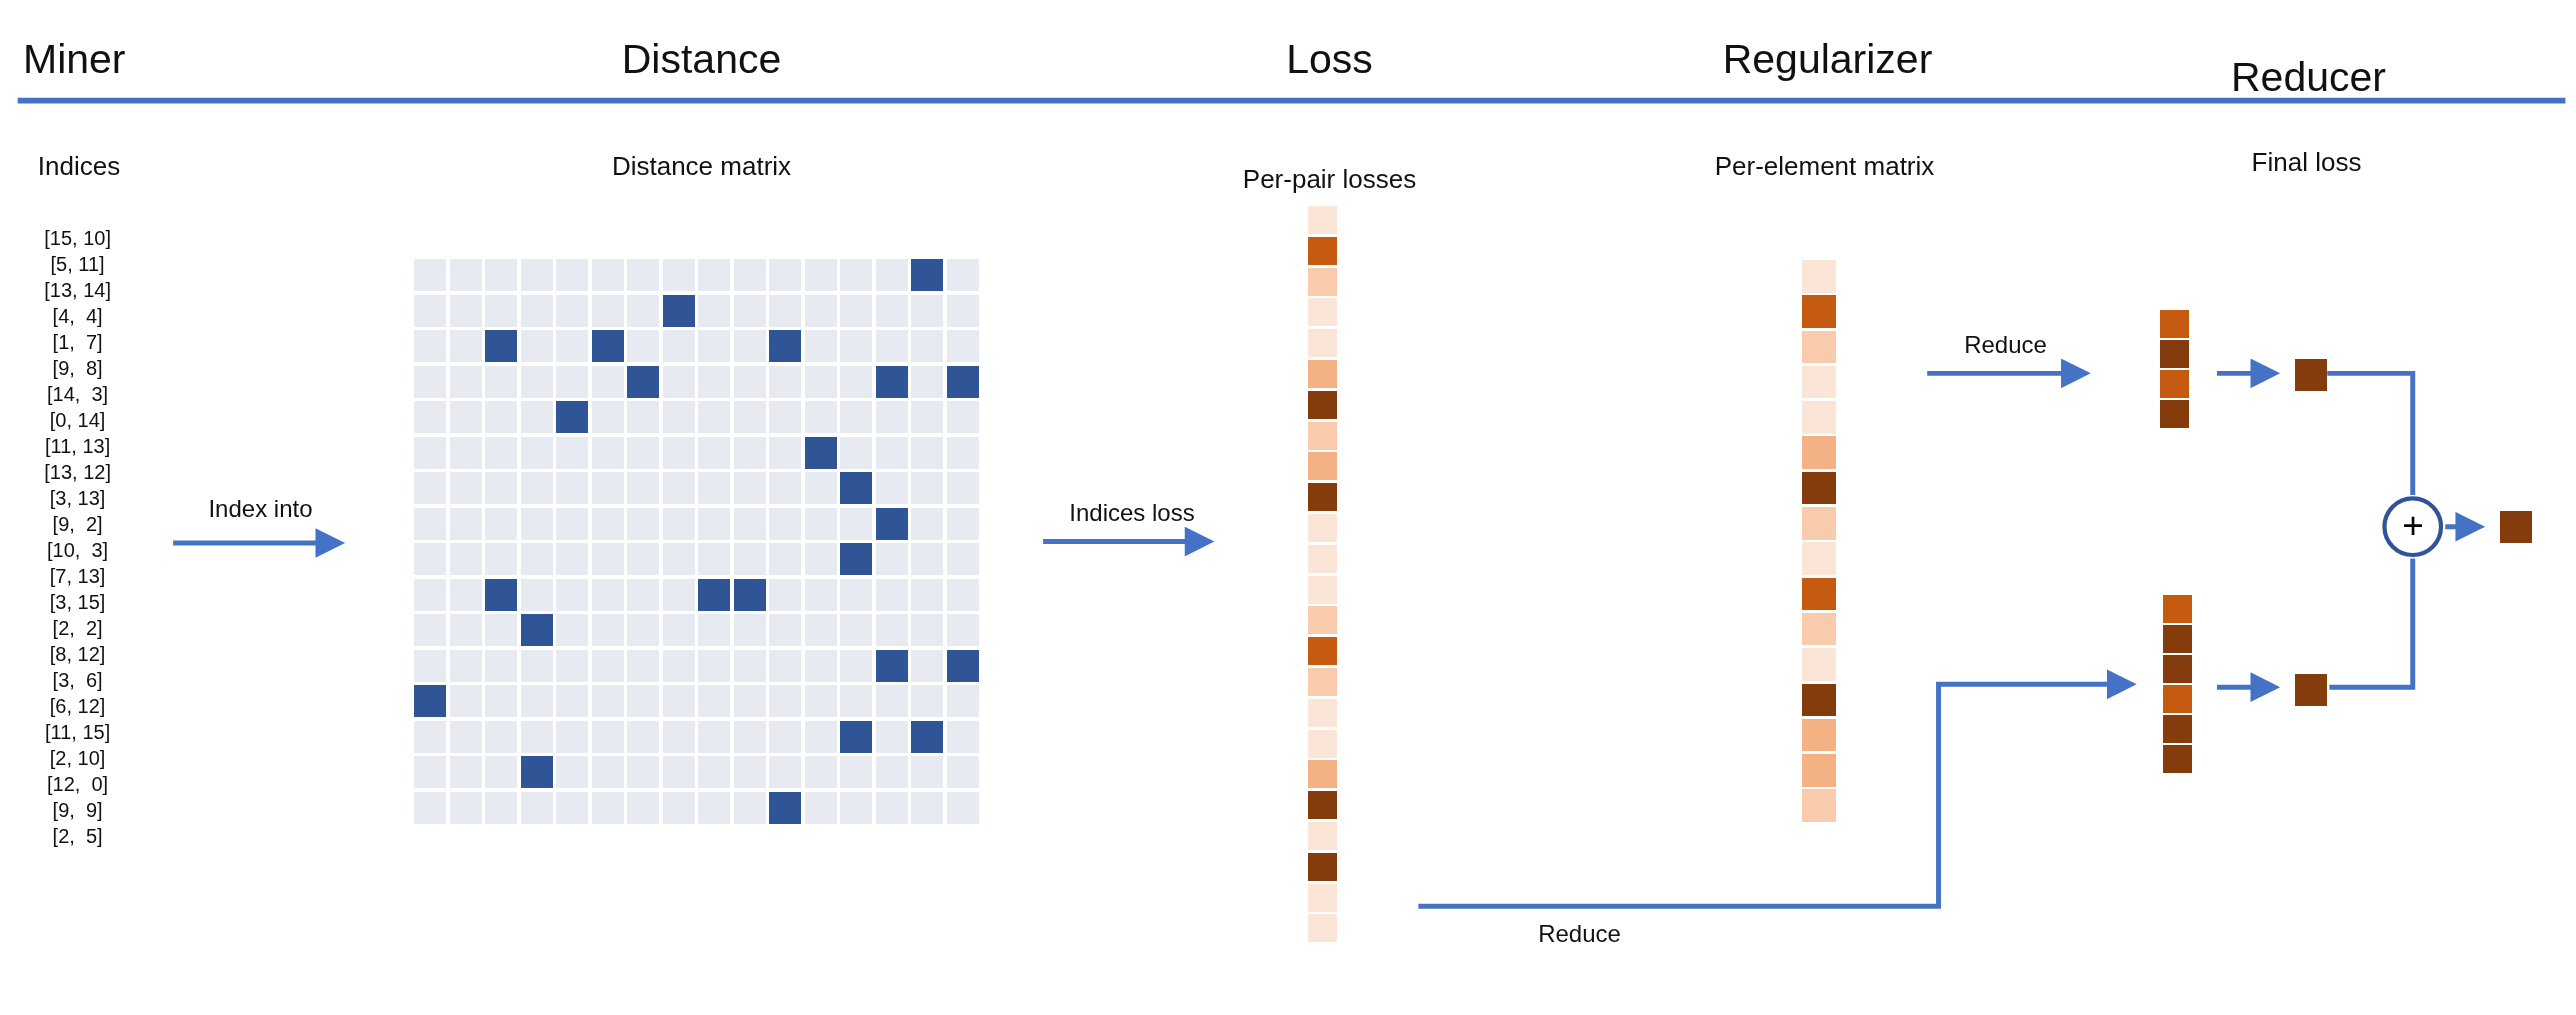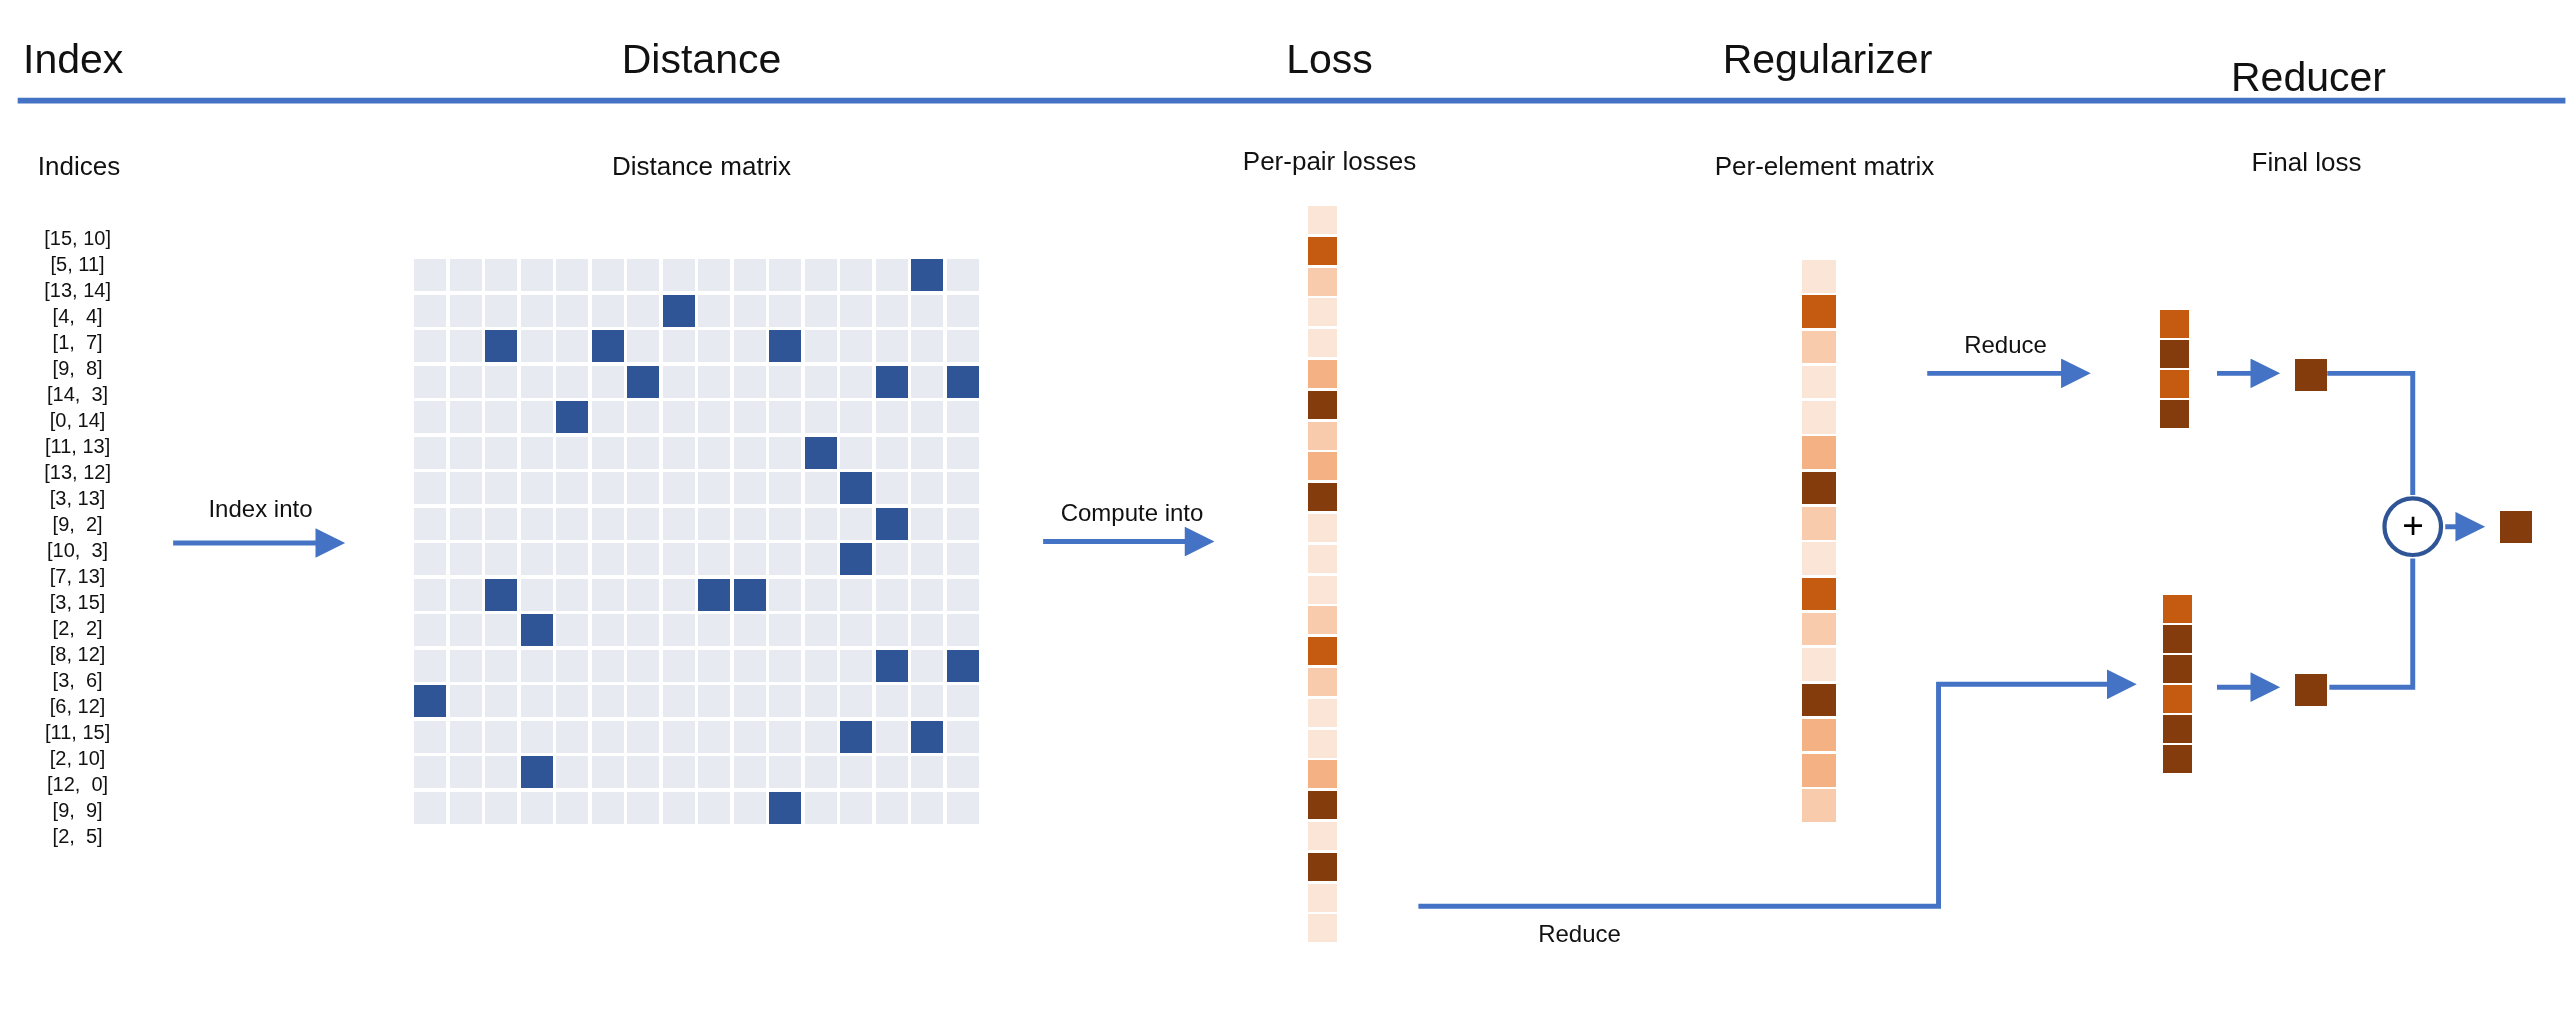--- a/index.html
+++ b/index.html
@@ -142,7 +142,7 @@
     <circle id="plus-circle" cx="3414" cy="745" r="40" fill="#ffffff" stroke="#2F5597" stroke-width="6"></circle>
   </svg>
 
-  <div class="title left-align t-miner">Index</div>
+  <div class="title left-align t-miner">Miner</div>
   <div class="title t-distance">Distance</div>
   <div class="title t-loss">Loss</div>
   <div class="title t-regularizer">Regularizer</div>

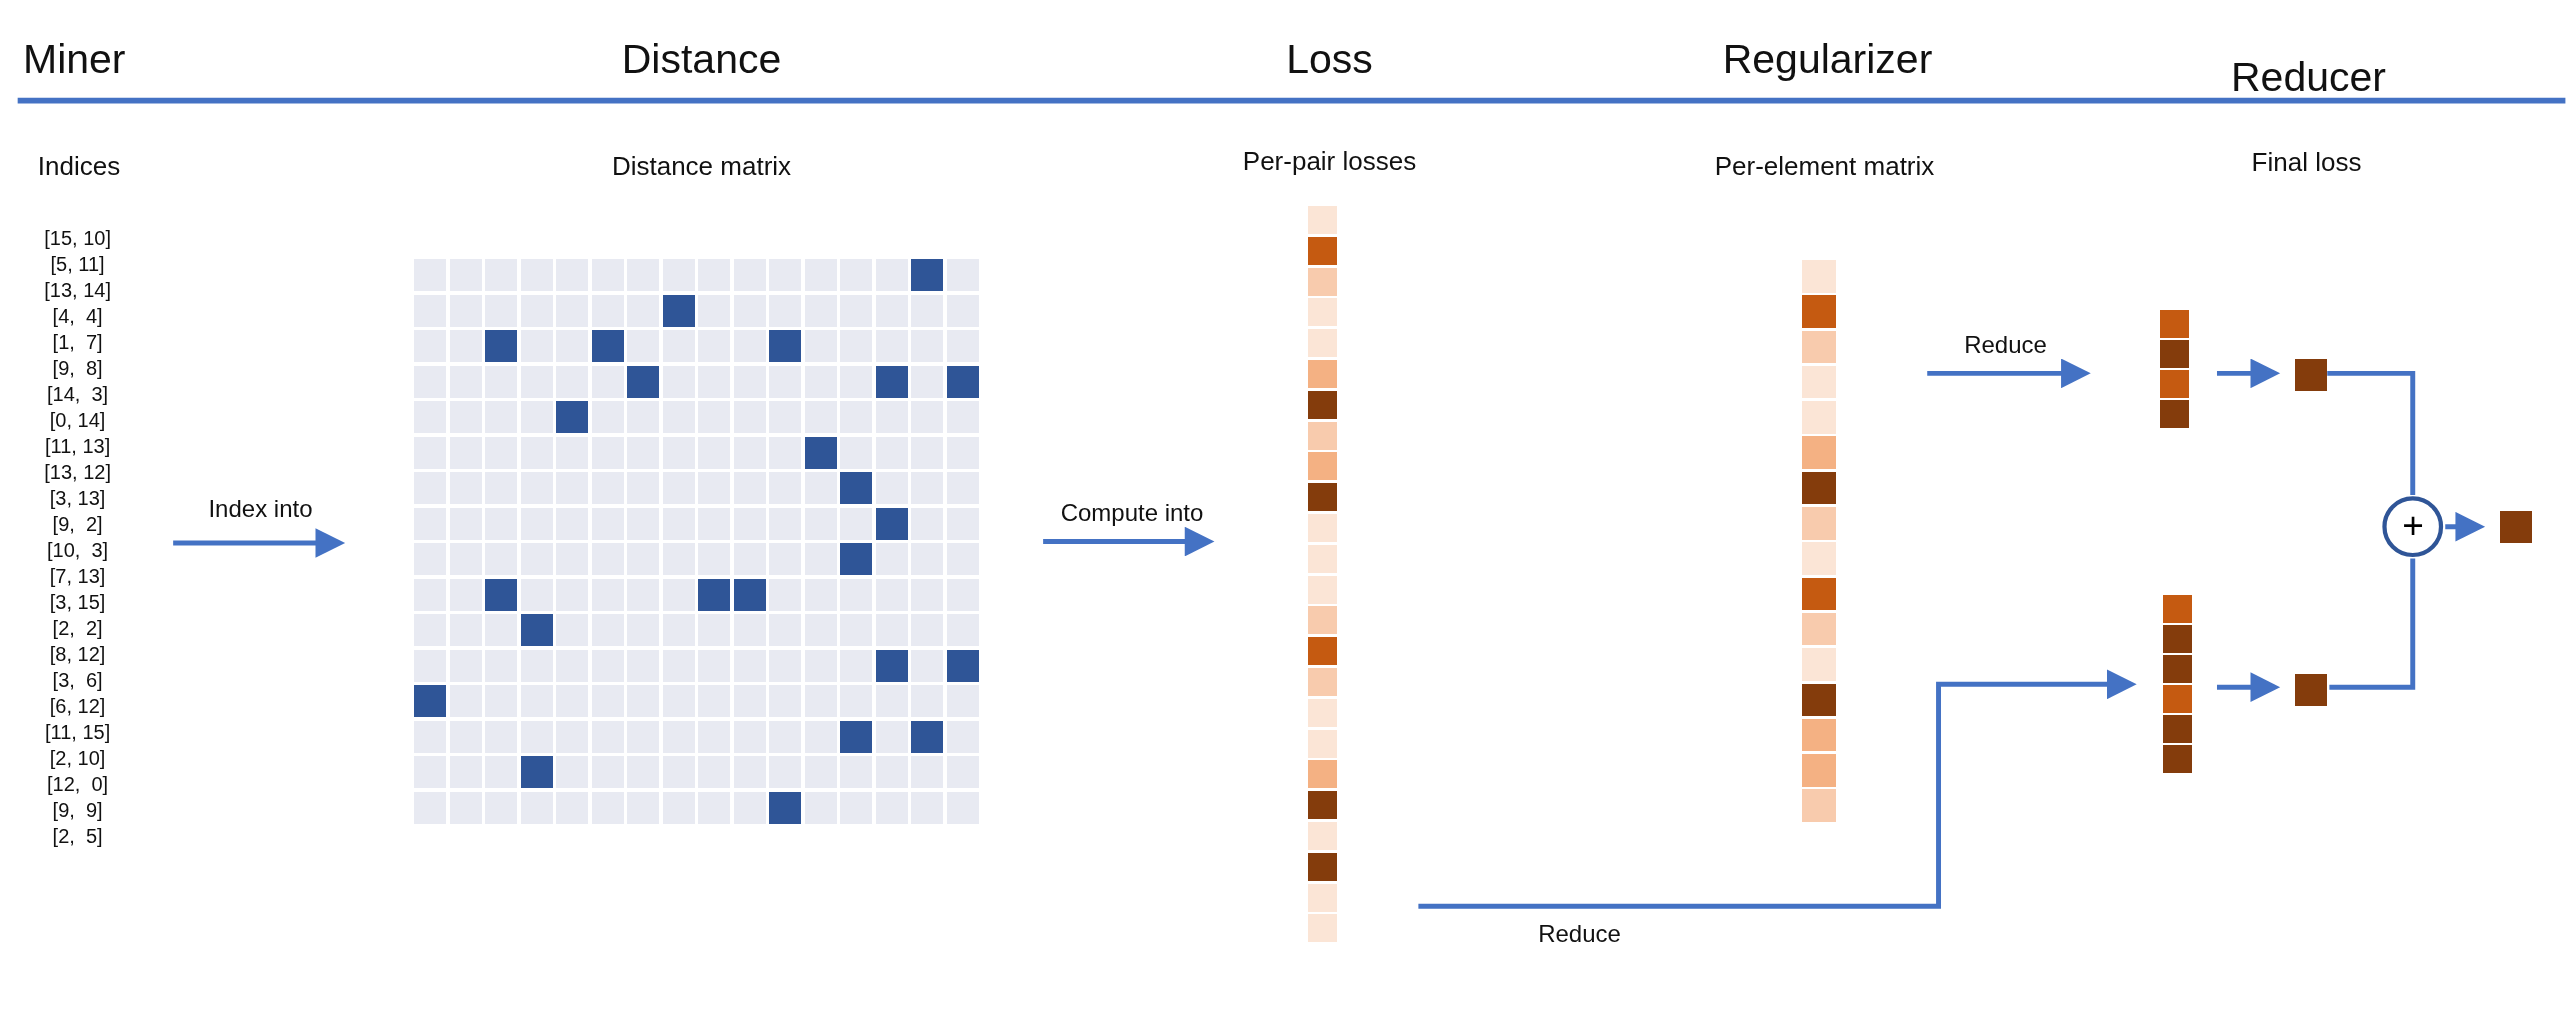--- a/index.html
+++ b/index.html
@@ -53,7 +53,7 @@
 
   .sl-indices     { left: 8.5px;   top: 151px; width: 141px; }
   .sl-matrix      { left: 560px;  top: 151px; width: 283px; }
-  .sl-perpair     { left: 1188px; top: 146px; width: 283px; }
+  .sl-perpair     { left: 1188px; top: 164px; width: 283px; }
   .sl-perelement  { left: 1683px; top: 151px; width: 283px; }
   .sl-finalloss   { left: 2165px; top: 147px; width: 283px; }
 

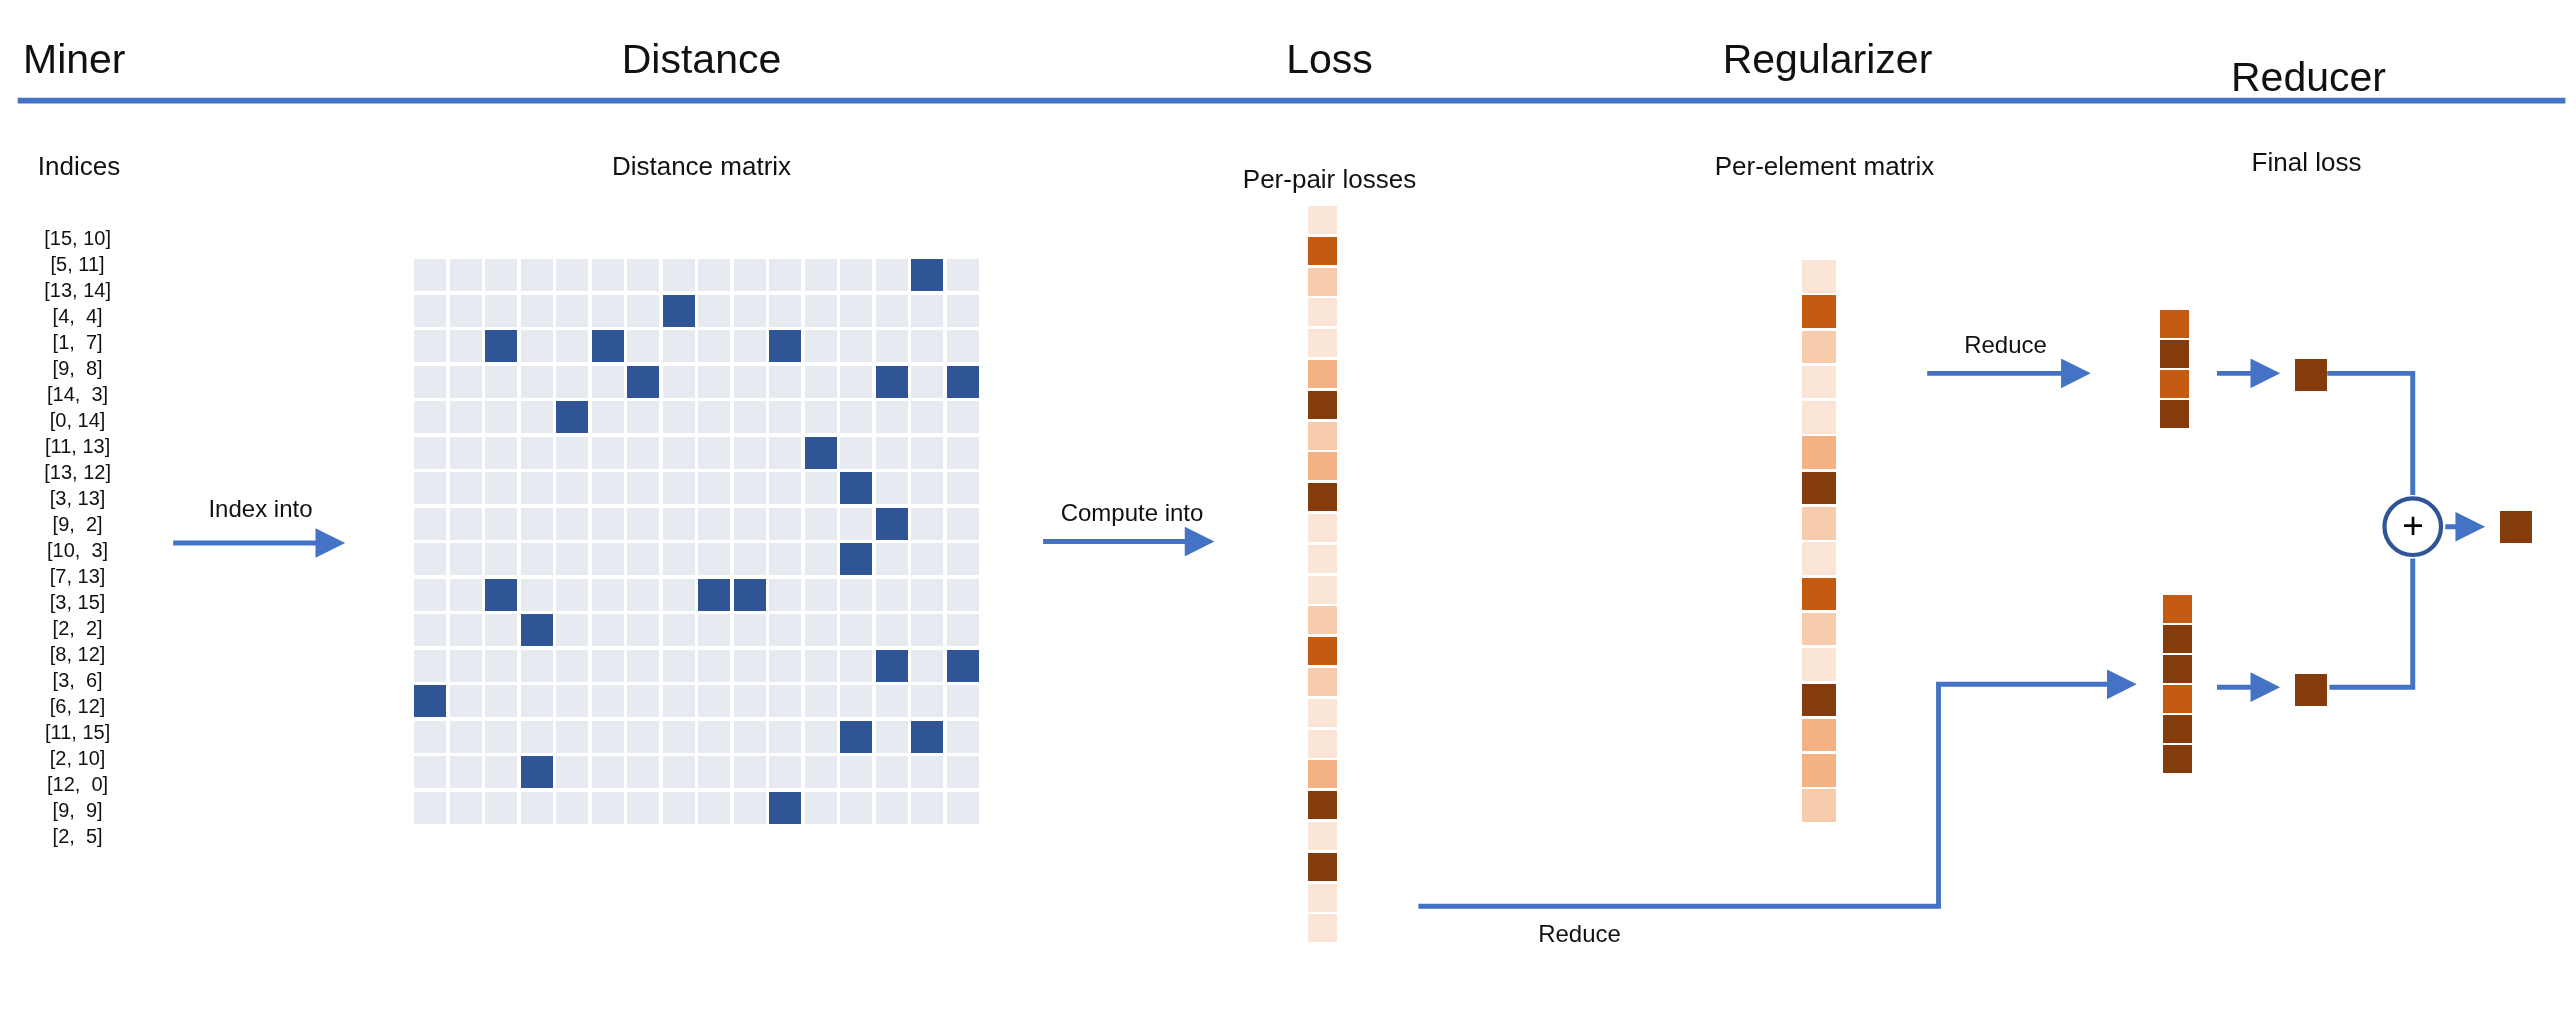--- a/index.html
+++ b/index.html
@@ -155,7 +155,7 @@
   <div class="sublabel sl-finalloss">Final loss</div>
 
   <div class="flow-label fl-index-into">Index into</div>
-  <div class="flow-label fl-compute-loss">Compute into</div>
+  <div class="flow-label fl-compute-loss">Indices loss</div>
   <div class="flow-label fl-reduce-top">Reduce</div>
   <div class="flow-label fl-reduce-bottom">Reduce</div>
 

